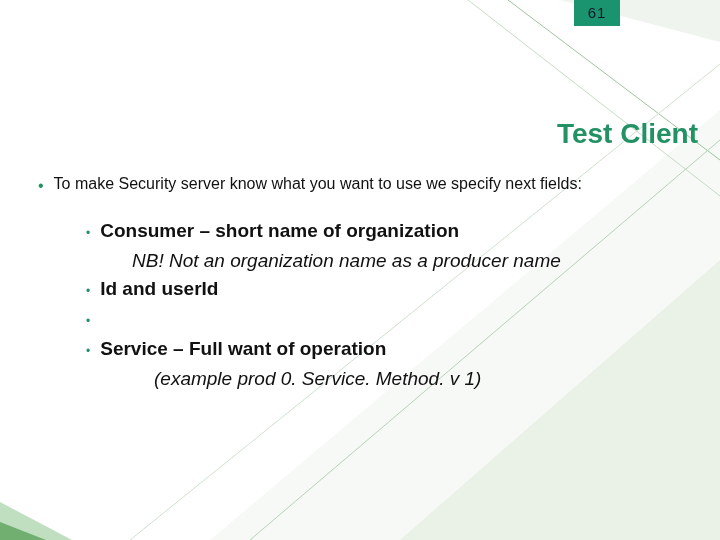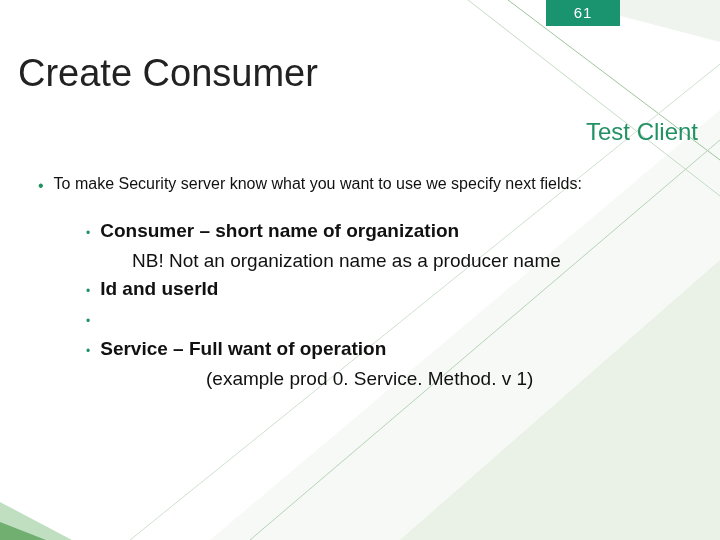--- a/index.html
+++ b/index.html
@@ -21,10 +21,10 @@
     position: absolute;
     top: 0;
     right: 100px;
-    width: 74px;
+    width: 46px;
     height: 26px;
     background: #1a936f;
-    color: #ffffff;
+    color: #0f172a;
     font-size: 15px;
     line-height: 26px;
     text-align: center;

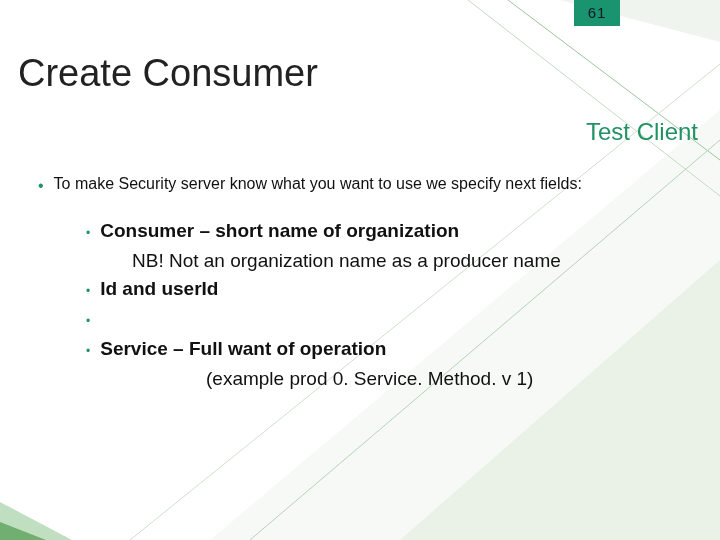--- a/index.html
+++ b/index.html
@@ -122,7 +122,6 @@
 
   <div class="page-badge">61</div>
 
-  <div class="title">Create Consumer</div>
   <div class="subtitle">Test Client</div>
 
   <div class="content">

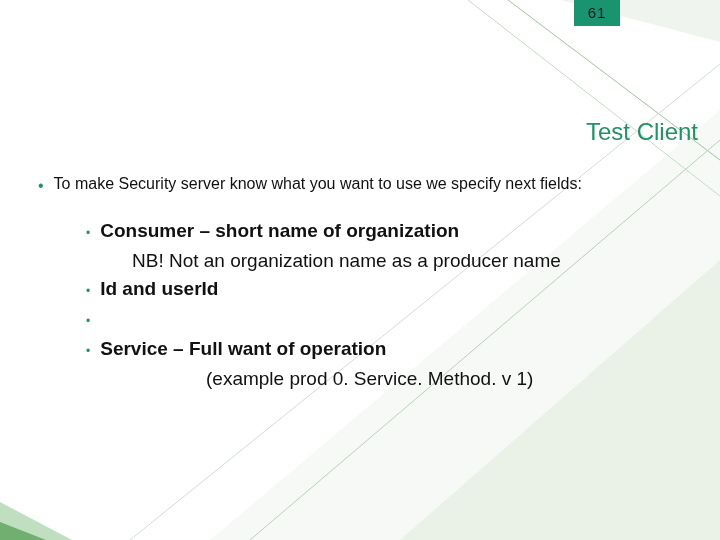--- a/index.html
+++ b/index.html
@@ -42,9 +42,9 @@
     position: absolute;
     top: 118px;
     right: 22px;
-    font-size: 24px;
+    font-size: 28px;
     color: #229164;
-    font-weight: 400;
+    font-weight: 700;
   }
   .content {
     position: absolute;

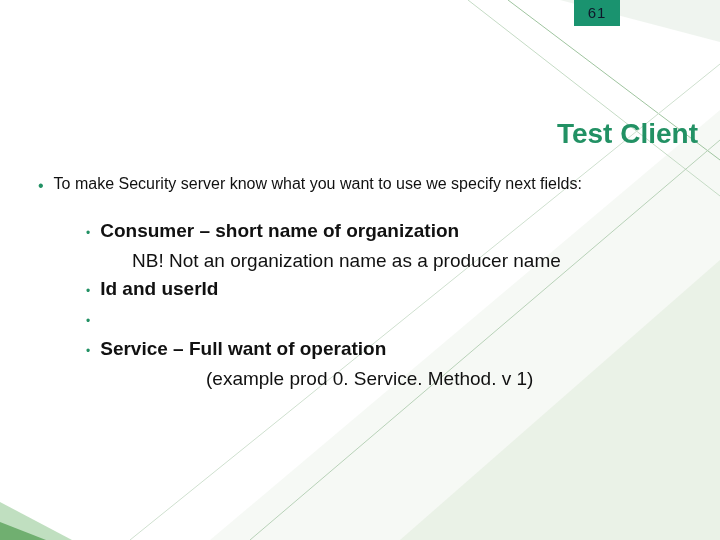--- a/index.html
+++ b/index.html
@@ -94,6 +94,7 @@
     line-height: 26px;
     color: #111;
     margin-bottom: 2px;
+    font-style: italic;
   }
   .sub.center {
     margin-left: 120px;

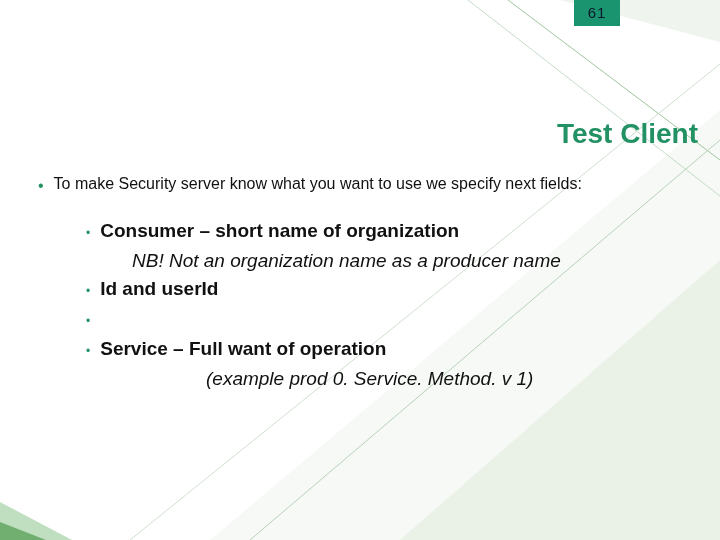--- a/index.html
+++ b/index.html
@@ -97,7 +97,7 @@
     font-style: italic;
   }
   .sub.center {
-    margin-left: 120px;
+    margin-left: 68px;
   }
 </style>
 </head>

